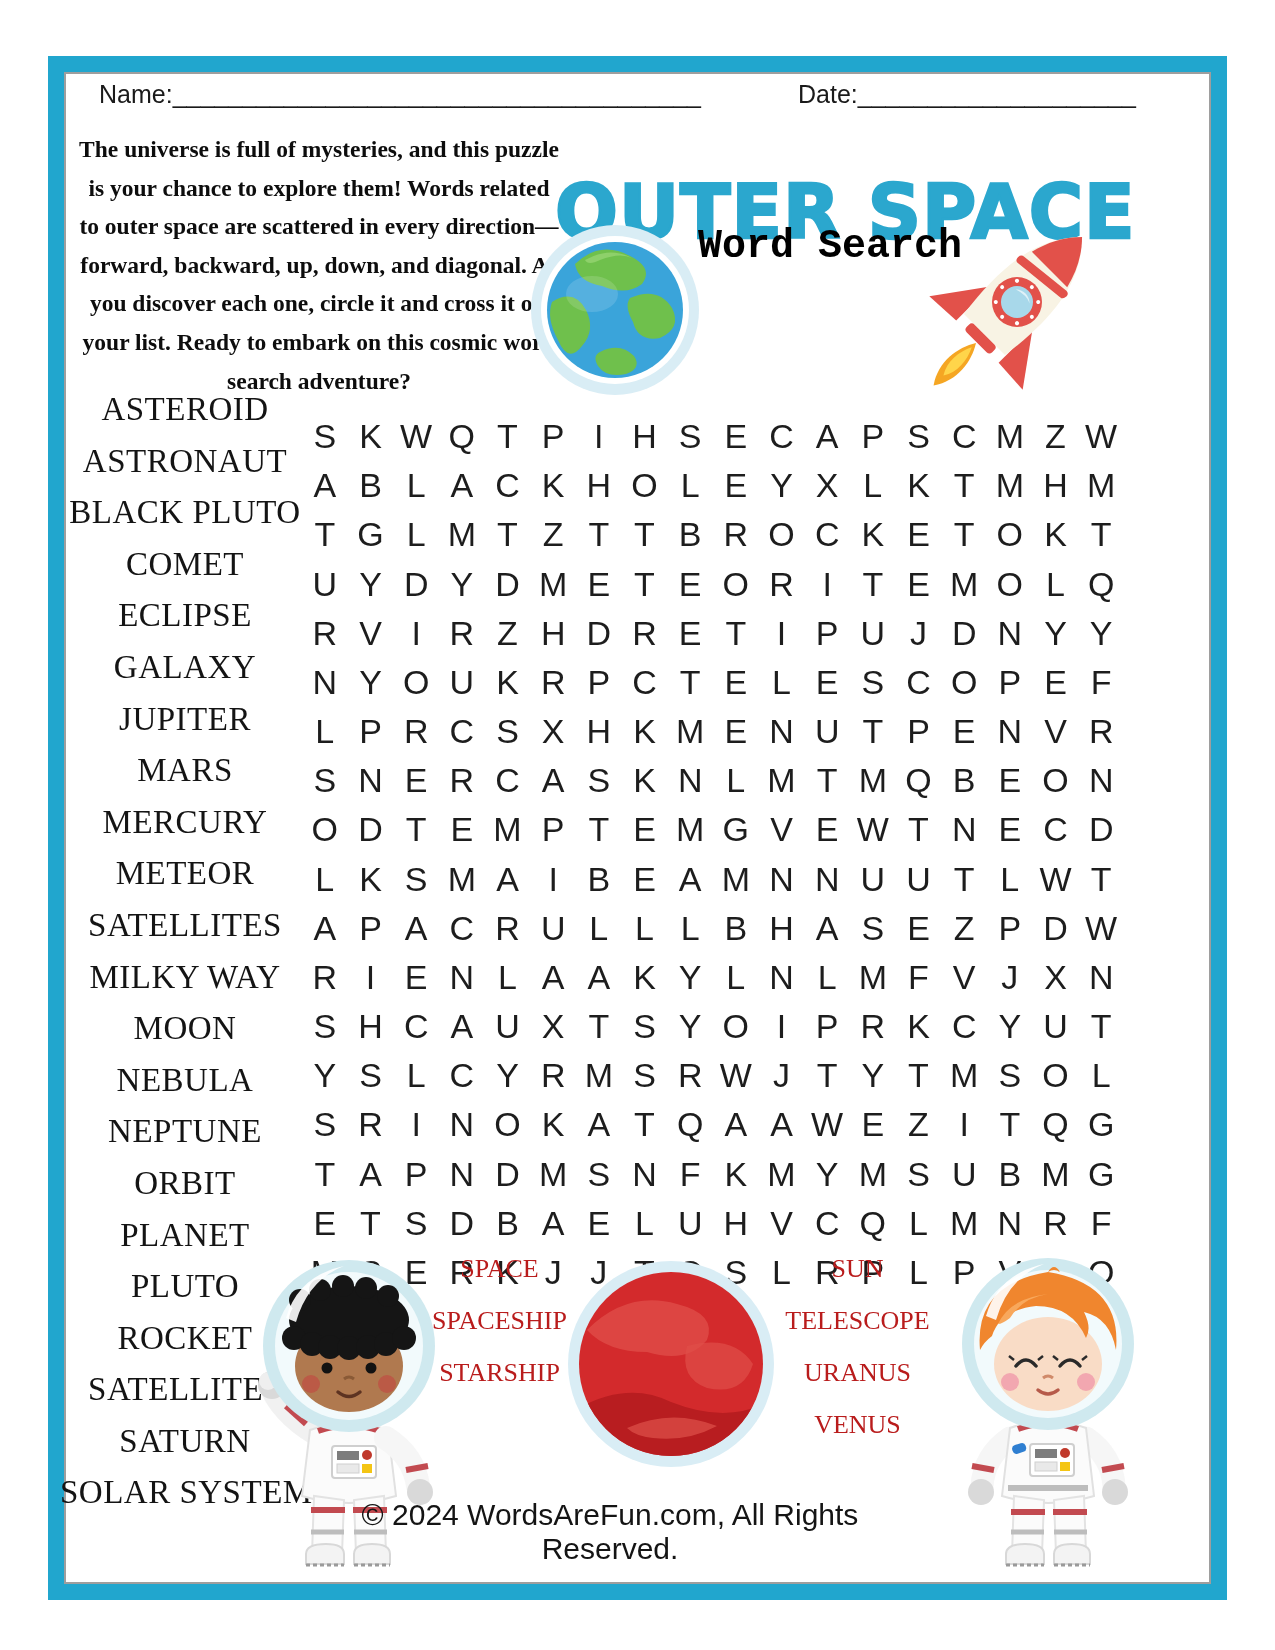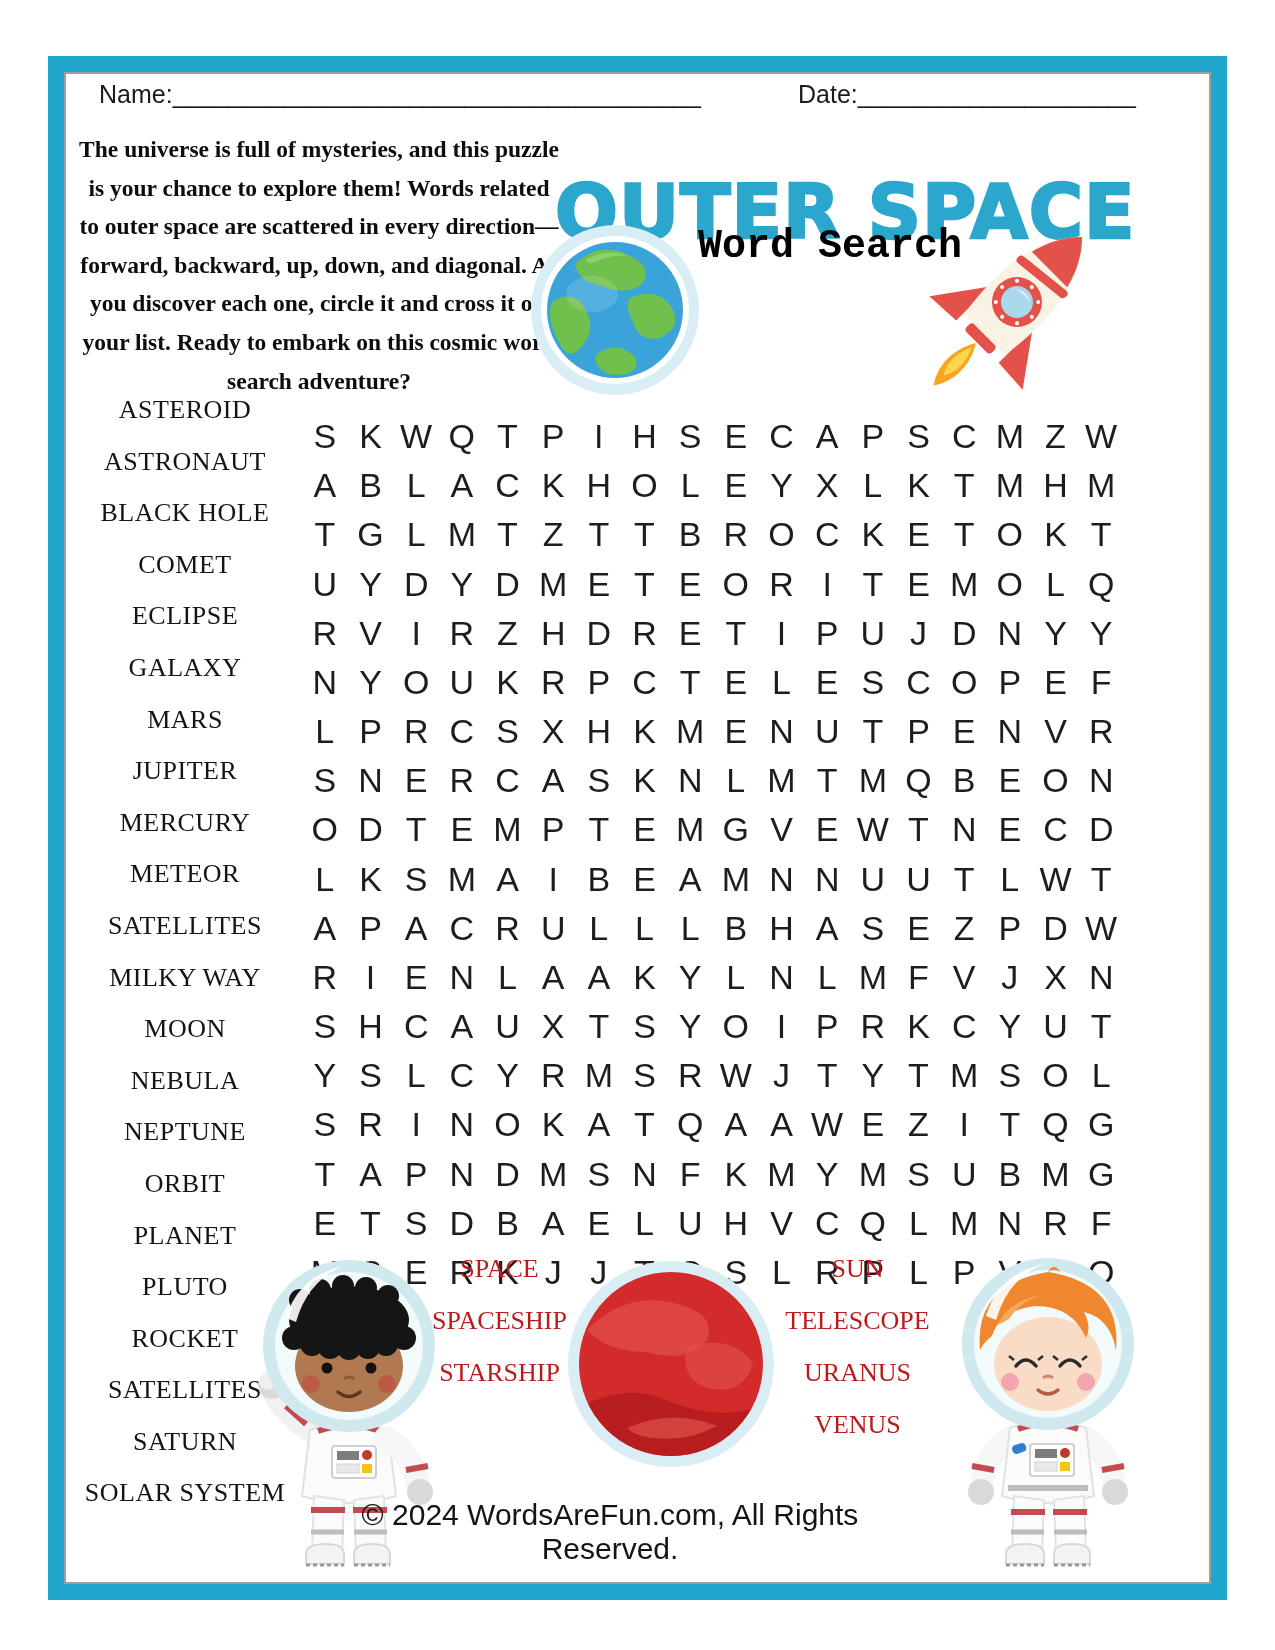--- a/index.html
+++ b/index.html
@@ -32,7 +32,7 @@
 
   .word-list { position:absolute; left:60px; top:384px; width:250px; }
   .word-list .word { height:51.6px; line-height:51.6px; text-align:center;
-        font-family:"Liberation Serif",serif; font-size:26px; color:#141414; letter-spacing:.5px; white-space:nowrap; }
+        font-family:"Liberation Serif",serif; font-size:33px; color:#141414; letter-spacing:.5px; white-space:nowrap; }
 
   .grid { position:absolute; left:302px; top:412px; width:822px; height:885px;
           display:grid; grid-template-columns:repeat(18,1fr); grid-template-rows:repeat(18,1fr); }

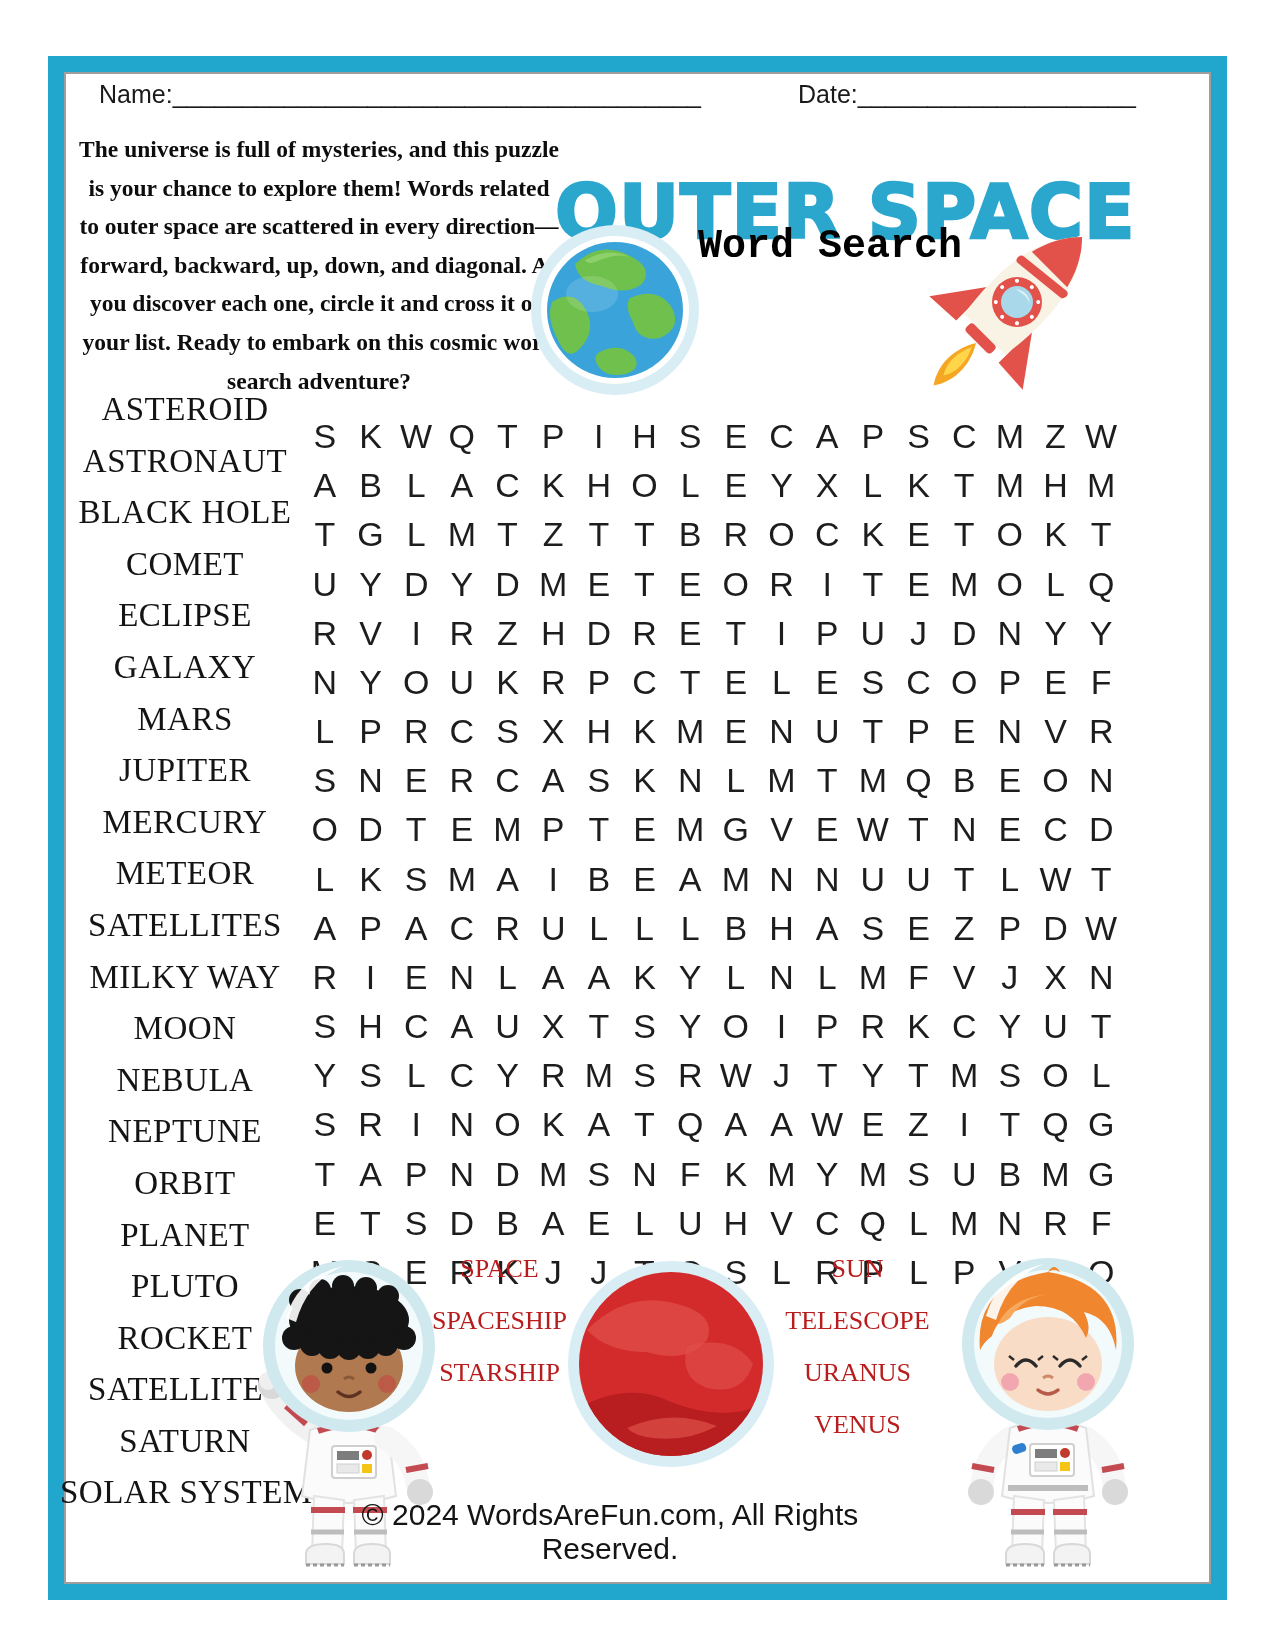--- a/index.html
+++ b/index.html
@@ -110,7 +110,7 @@
 <div class="word-list">
     <div class="word">ASTEROID</div>
     <div class="word">ASTRONAUT</div>
-    <div class="word">BLACK HOLE</div>
+    <div class="word">BLACK PLUTO</div>
     <div class="word">COMET</div>
     <div class="word">ECLIPSE</div>
     <div class="word">GALAXY</div>

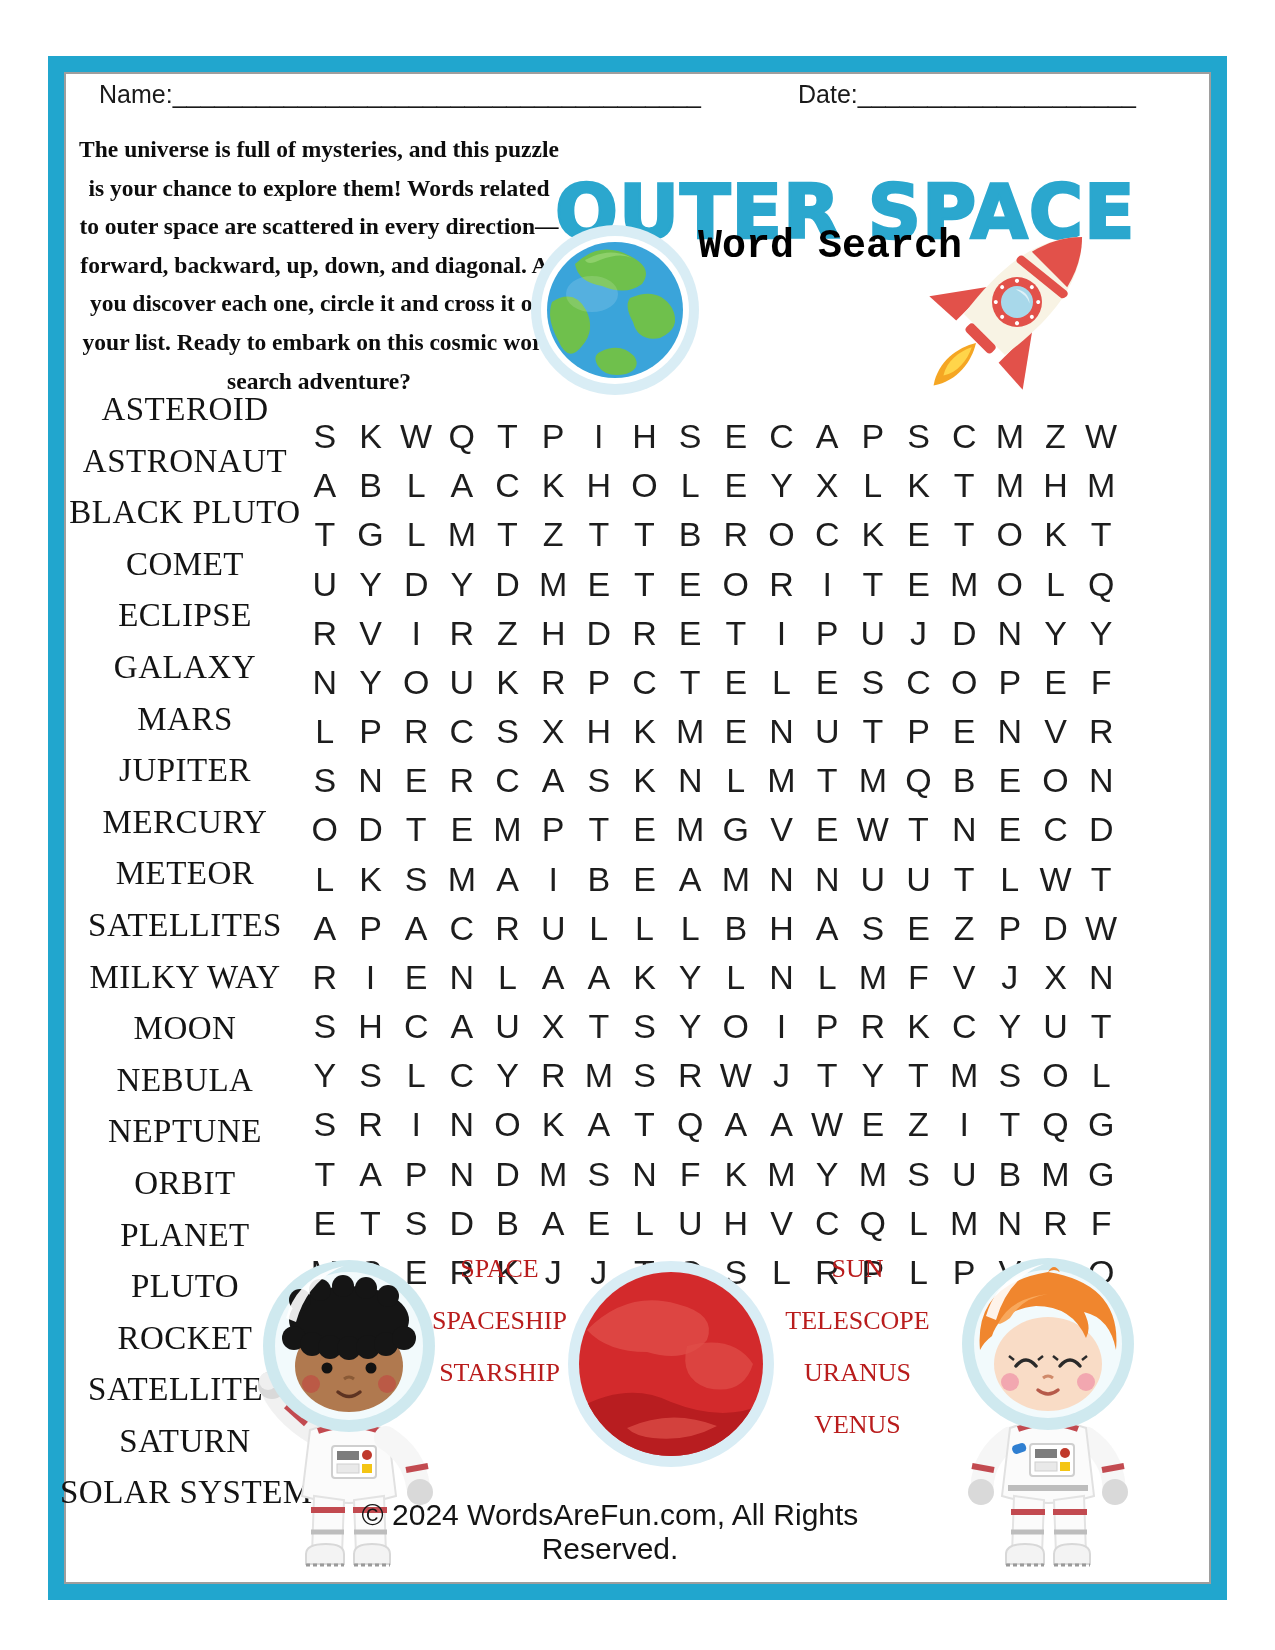--- a/index.html
+++ b/index.html
@@ -114,8 +114,8 @@
     <div class="word">COMET</div>
     <div class="word">ECLIPSE</div>
     <div class="word">GALAXY</div>
+    <div class="word">JUPITER</div>
     <div class="word">MARS</div>
-    <div class="word">JUPITER</div>
     <div class="word">MERCURY</div>
     <div class="word">METEOR</div>
     <div class="word">SATELLITES</div>

